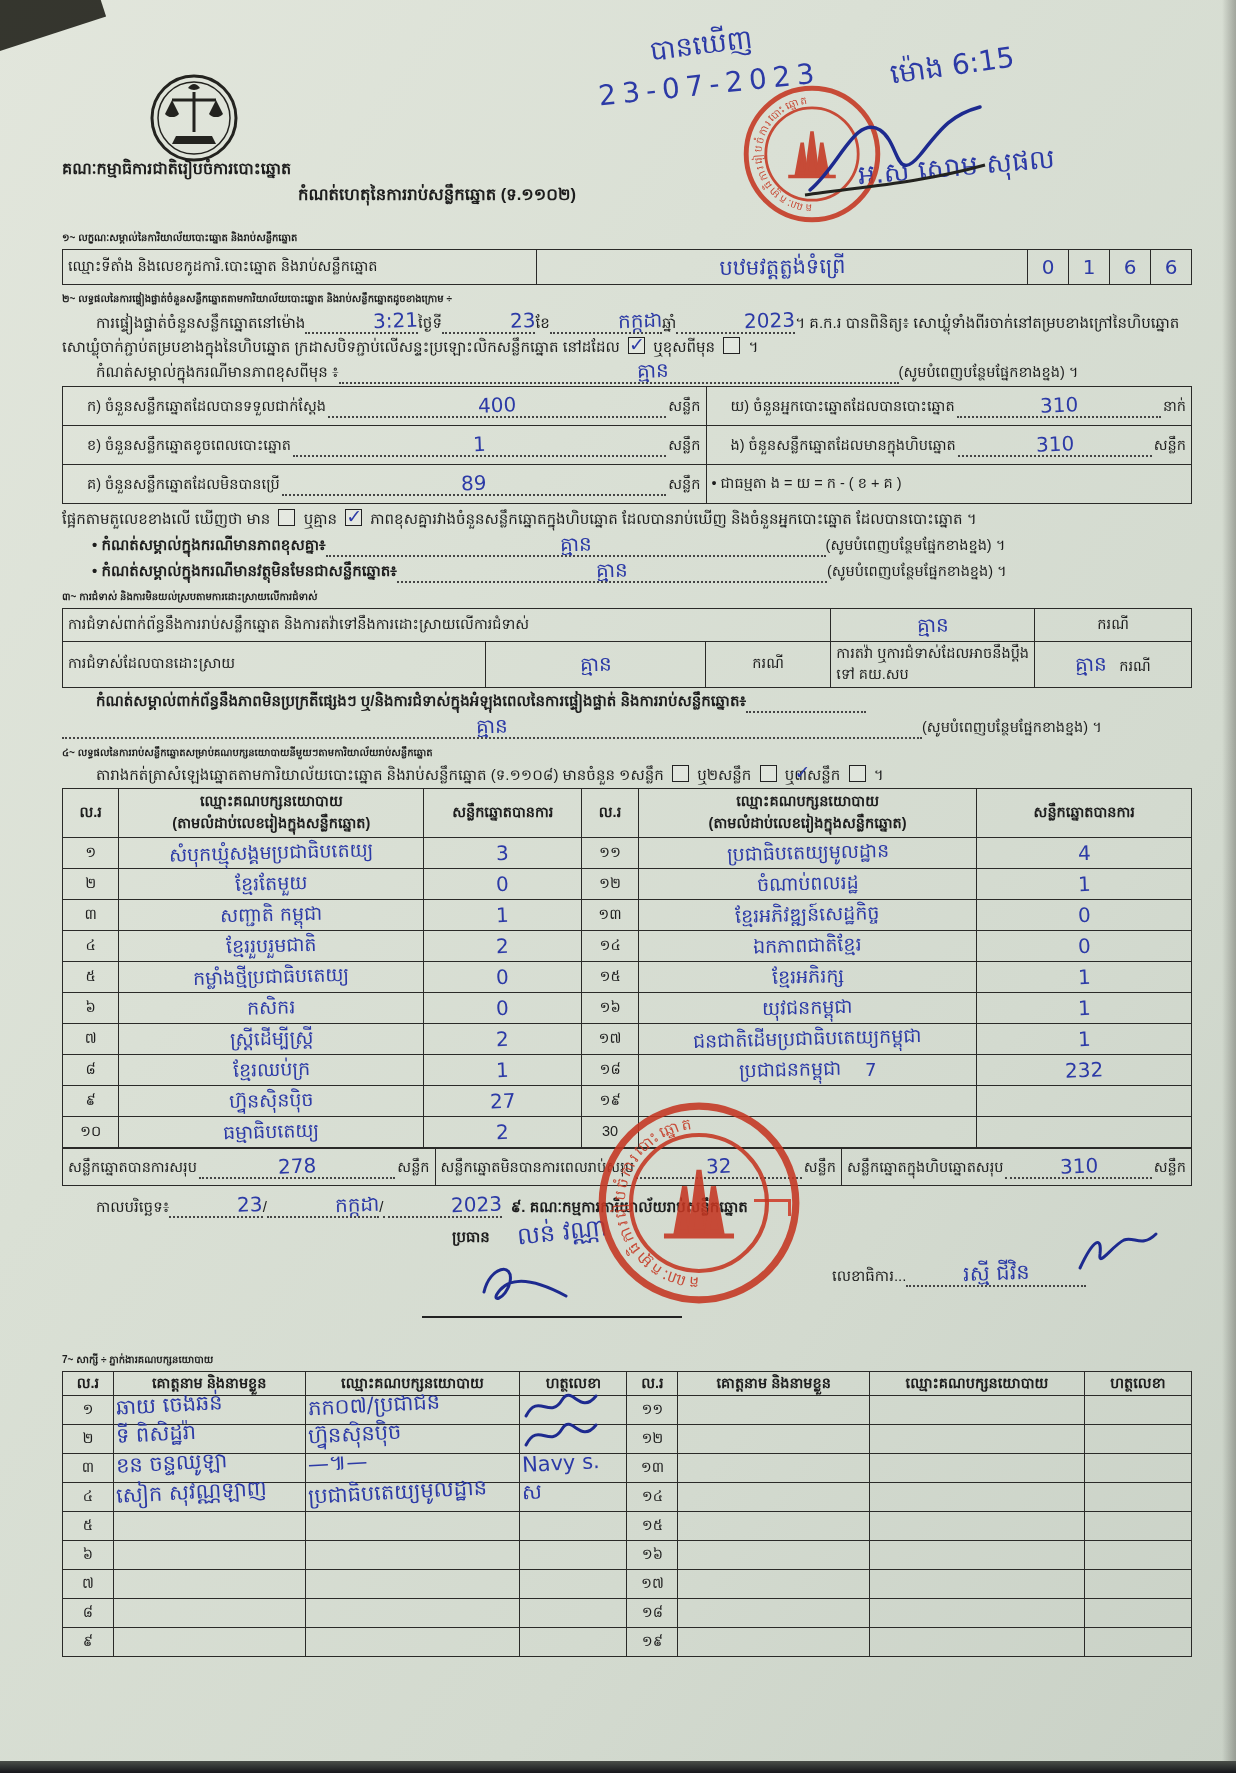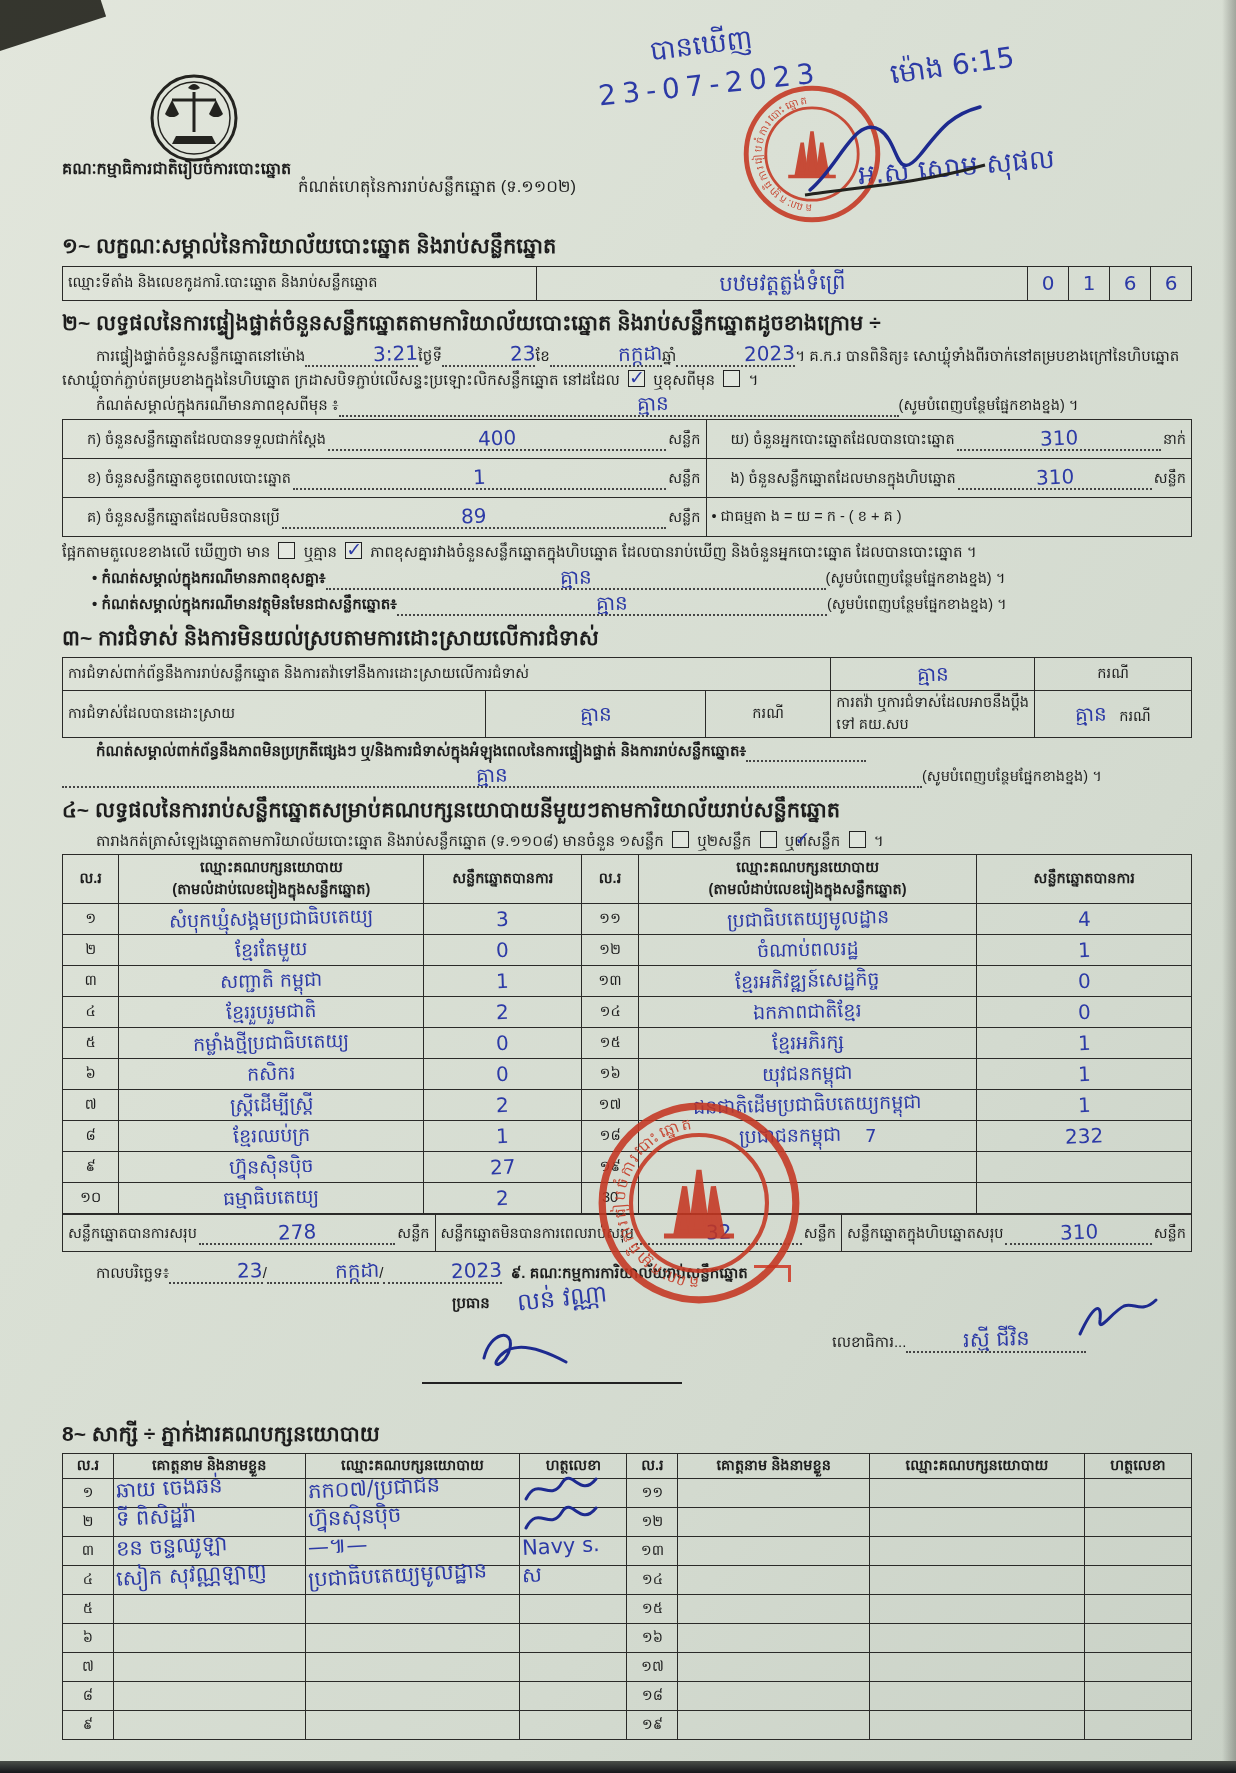--- a/index.html
+++ b/index.html
@@ -21,7 +21,7 @@
   
   .emblem{position:absolute;left:148px;top:70px;width:92px;height:96px;}
   .org-name{position:absolute;left:62px;top:158px;font-weight:bold;font-size:16px;}
-  .form-title{position:absolute;left:298px;top:176px;font-weight:normal;font-size:16.5px;}
+  .form-title{position:absolute;left:298px;top:184px;font-weight:bold;font-size:16.5px;}
 
   .hw{color:#2c3aa6;font-family:"DejaVu Sans",sans-serif;}
   .blank-hw{display:inline-block;transform:rotate(-2deg);}

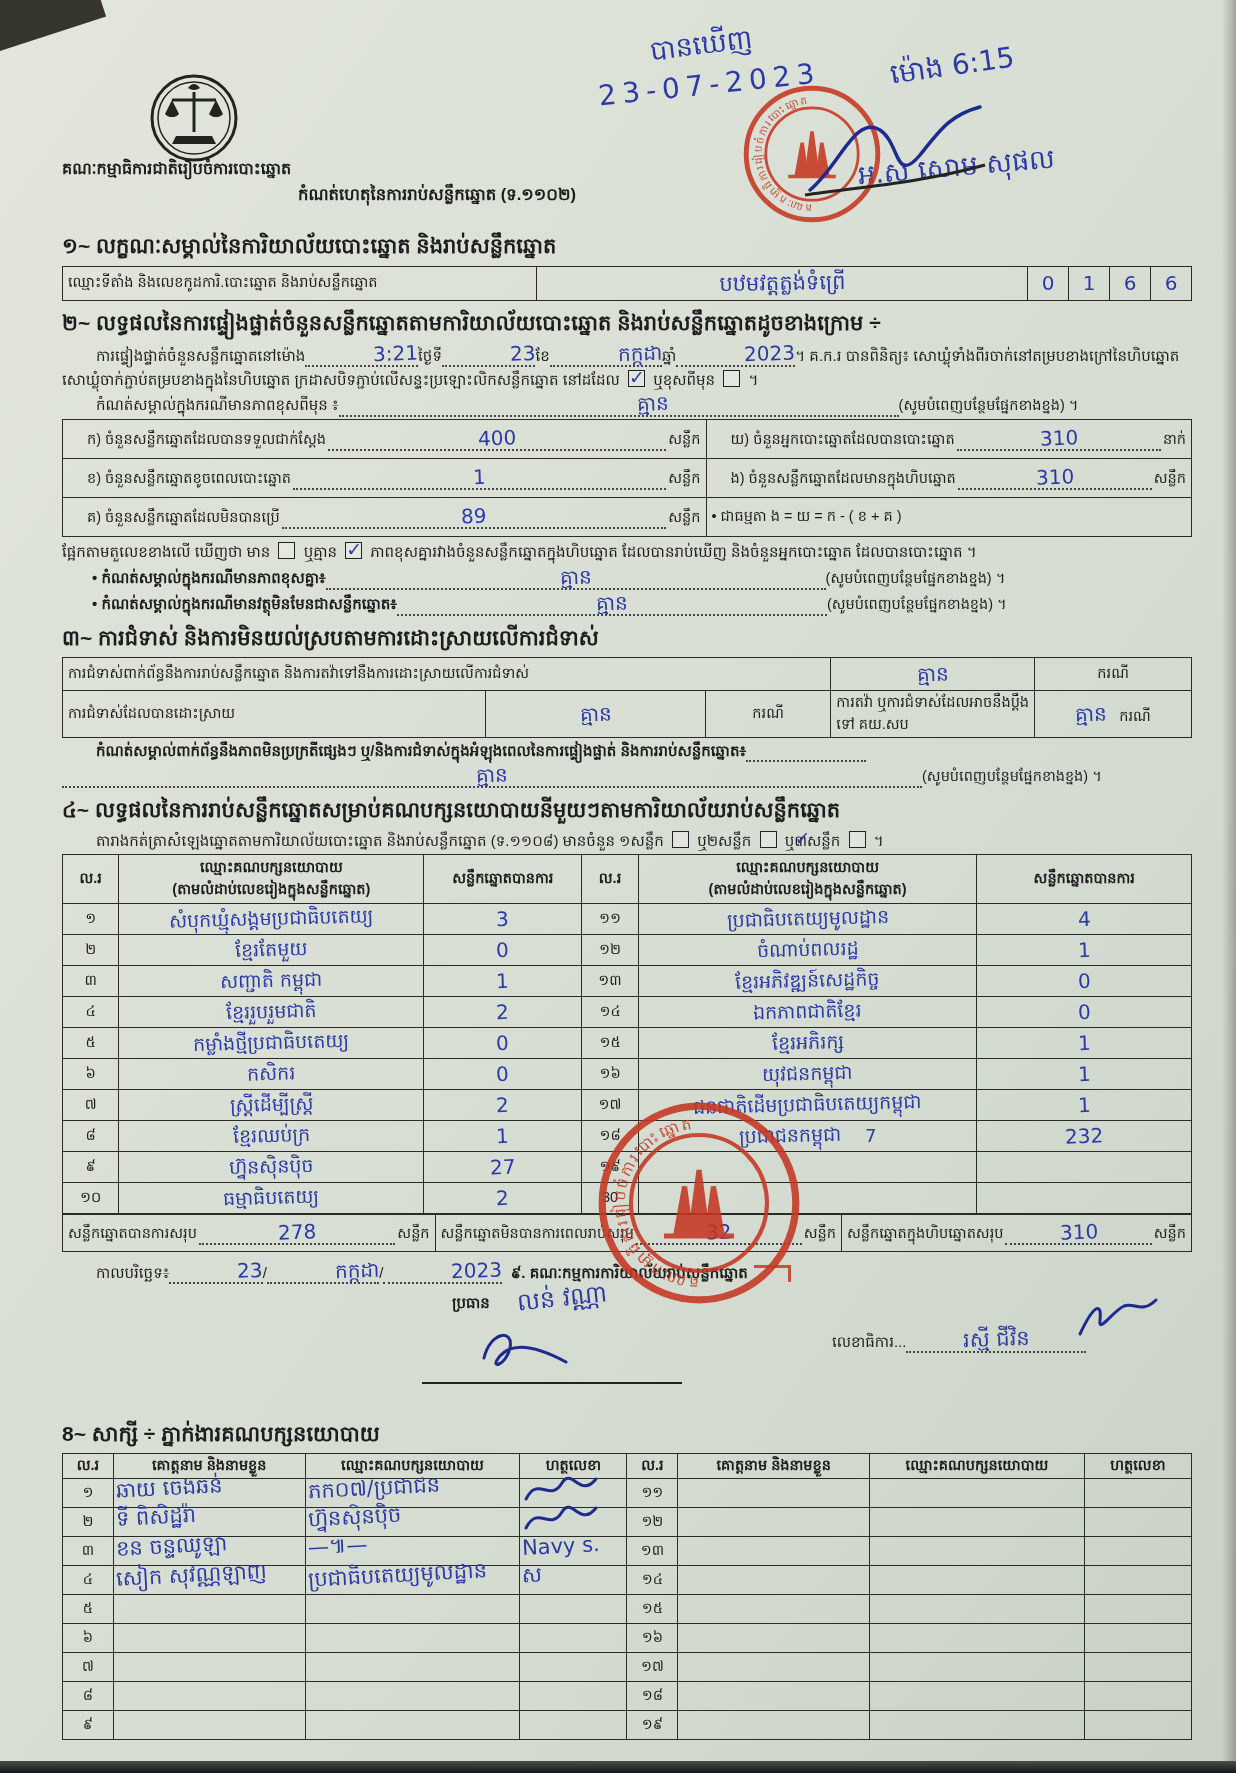--- a/index.html
+++ b/index.html
@@ -38,7 +38,7 @@
 
   
   .content{position:absolute;left:62px;top:224px;width:1130px;font-size:15px;line-height:1.5;}
-  .sec-head{font-weight:bold;font-size:21px;margin:6px 0 4px 0;}
+  .sec-head{font-weight:bold;font-size:10px;margin:6px 0 4px 0;}
   table{border-collapse:collapse;width:100%;padding-left:24px;}
   td,th{border:1.6px solid #2a2a28;padding:1px 5px;font-size:14.5px;vertical-align:middle;}
   .c{text-align:center;}

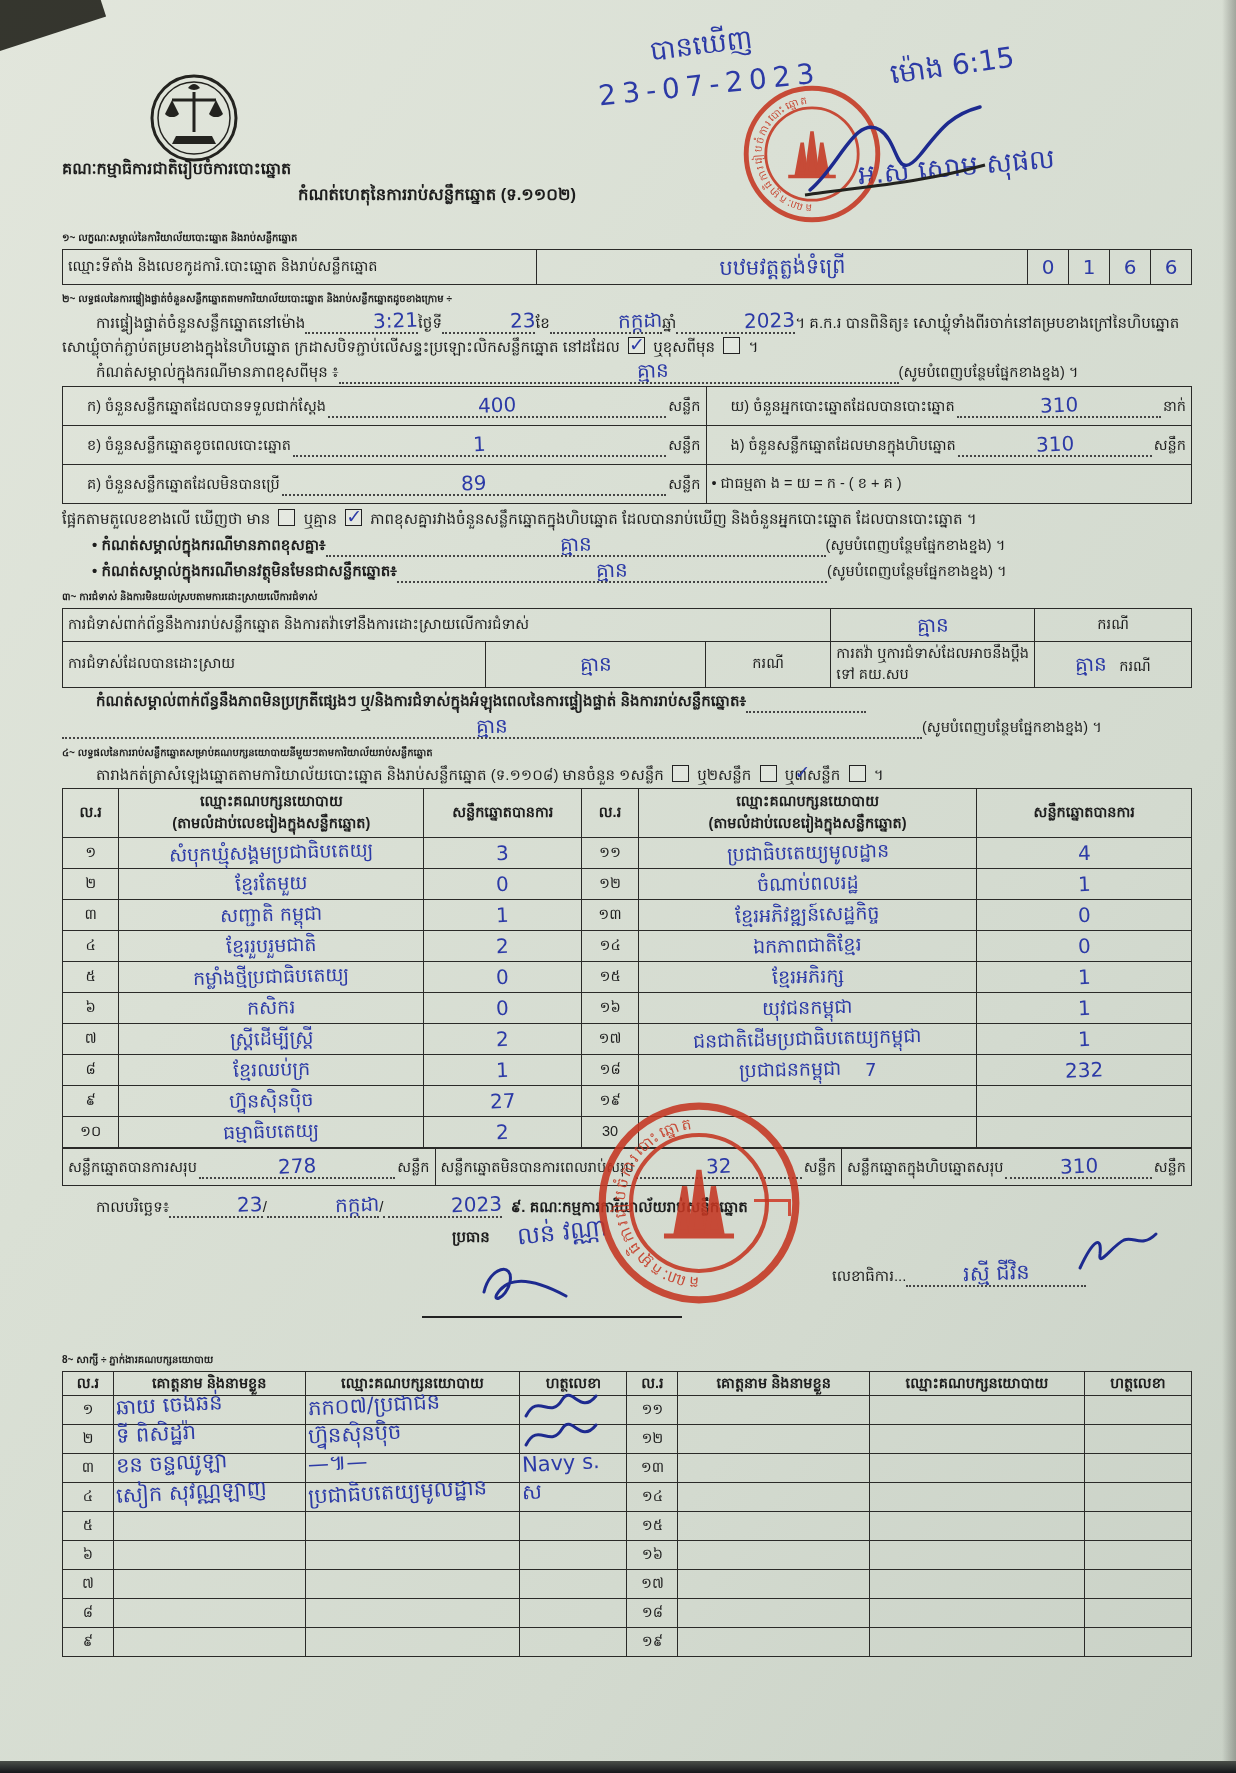--- a/index.html
+++ b/index.html
@@ -420,7 +420,7 @@
       </span>
     </div>
 
-    <div class="sec-head">8~ សាក្សី ÷ ភ្នាក់ងារគណបក្សនយោបាយ</div>
+    <div class="sec-head">7~ សាក្សី ÷ ភ្នាក់ងារគណបក្សនយោបាយ</div>
     <table class="wit-table">
       <tbody>
           <tr>

